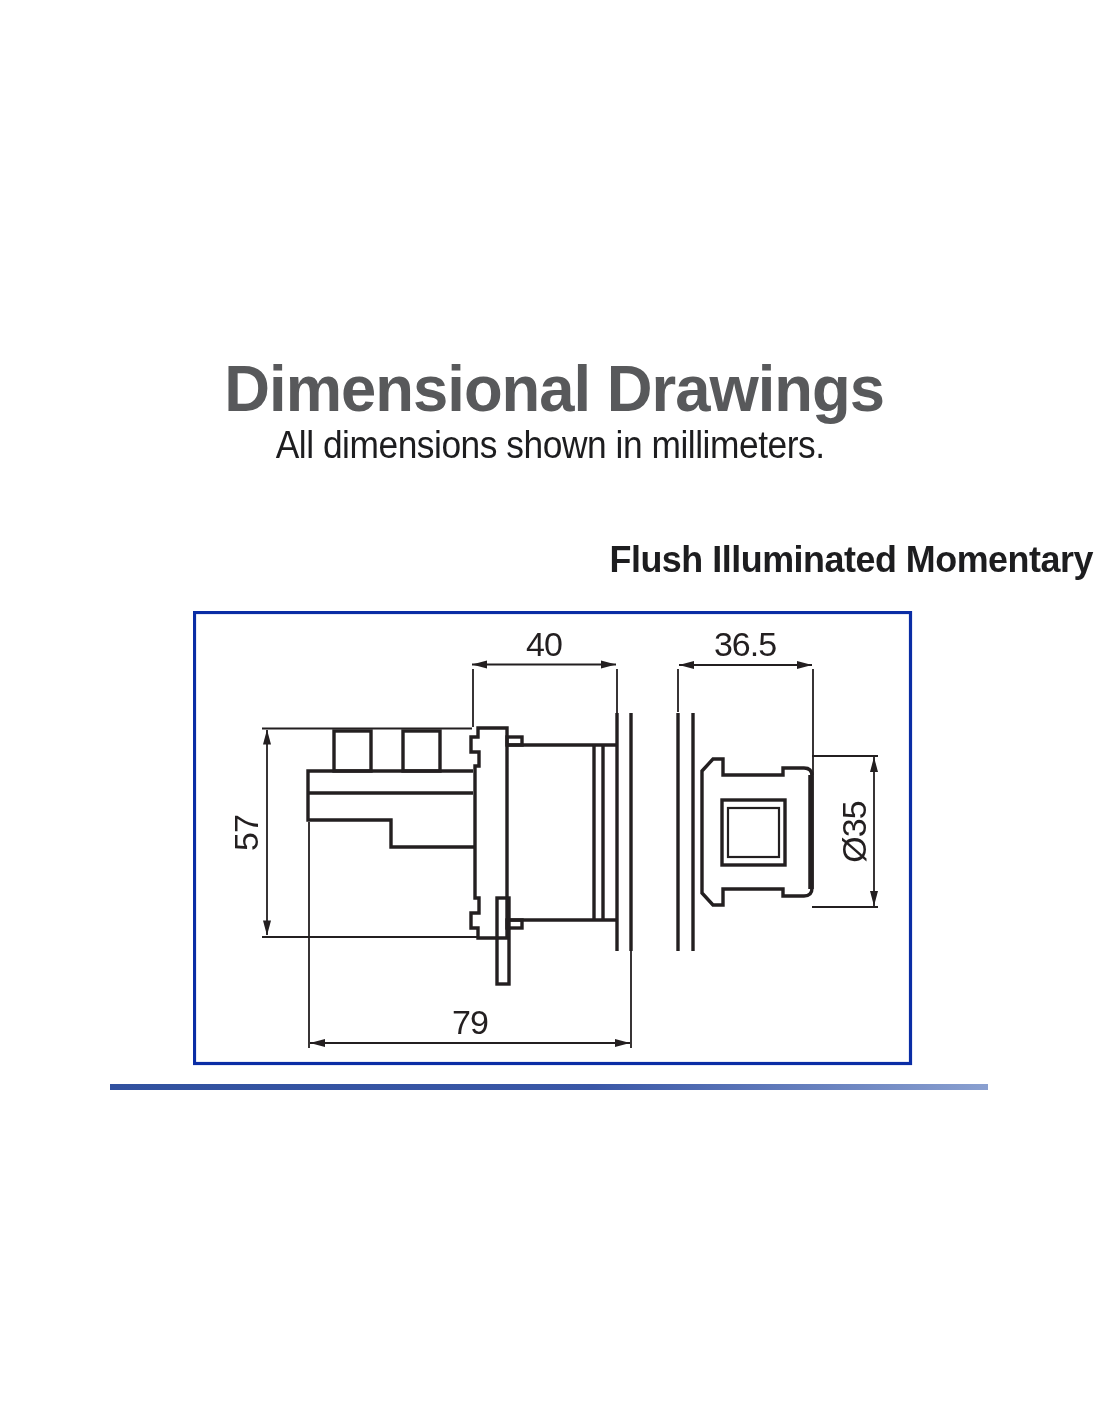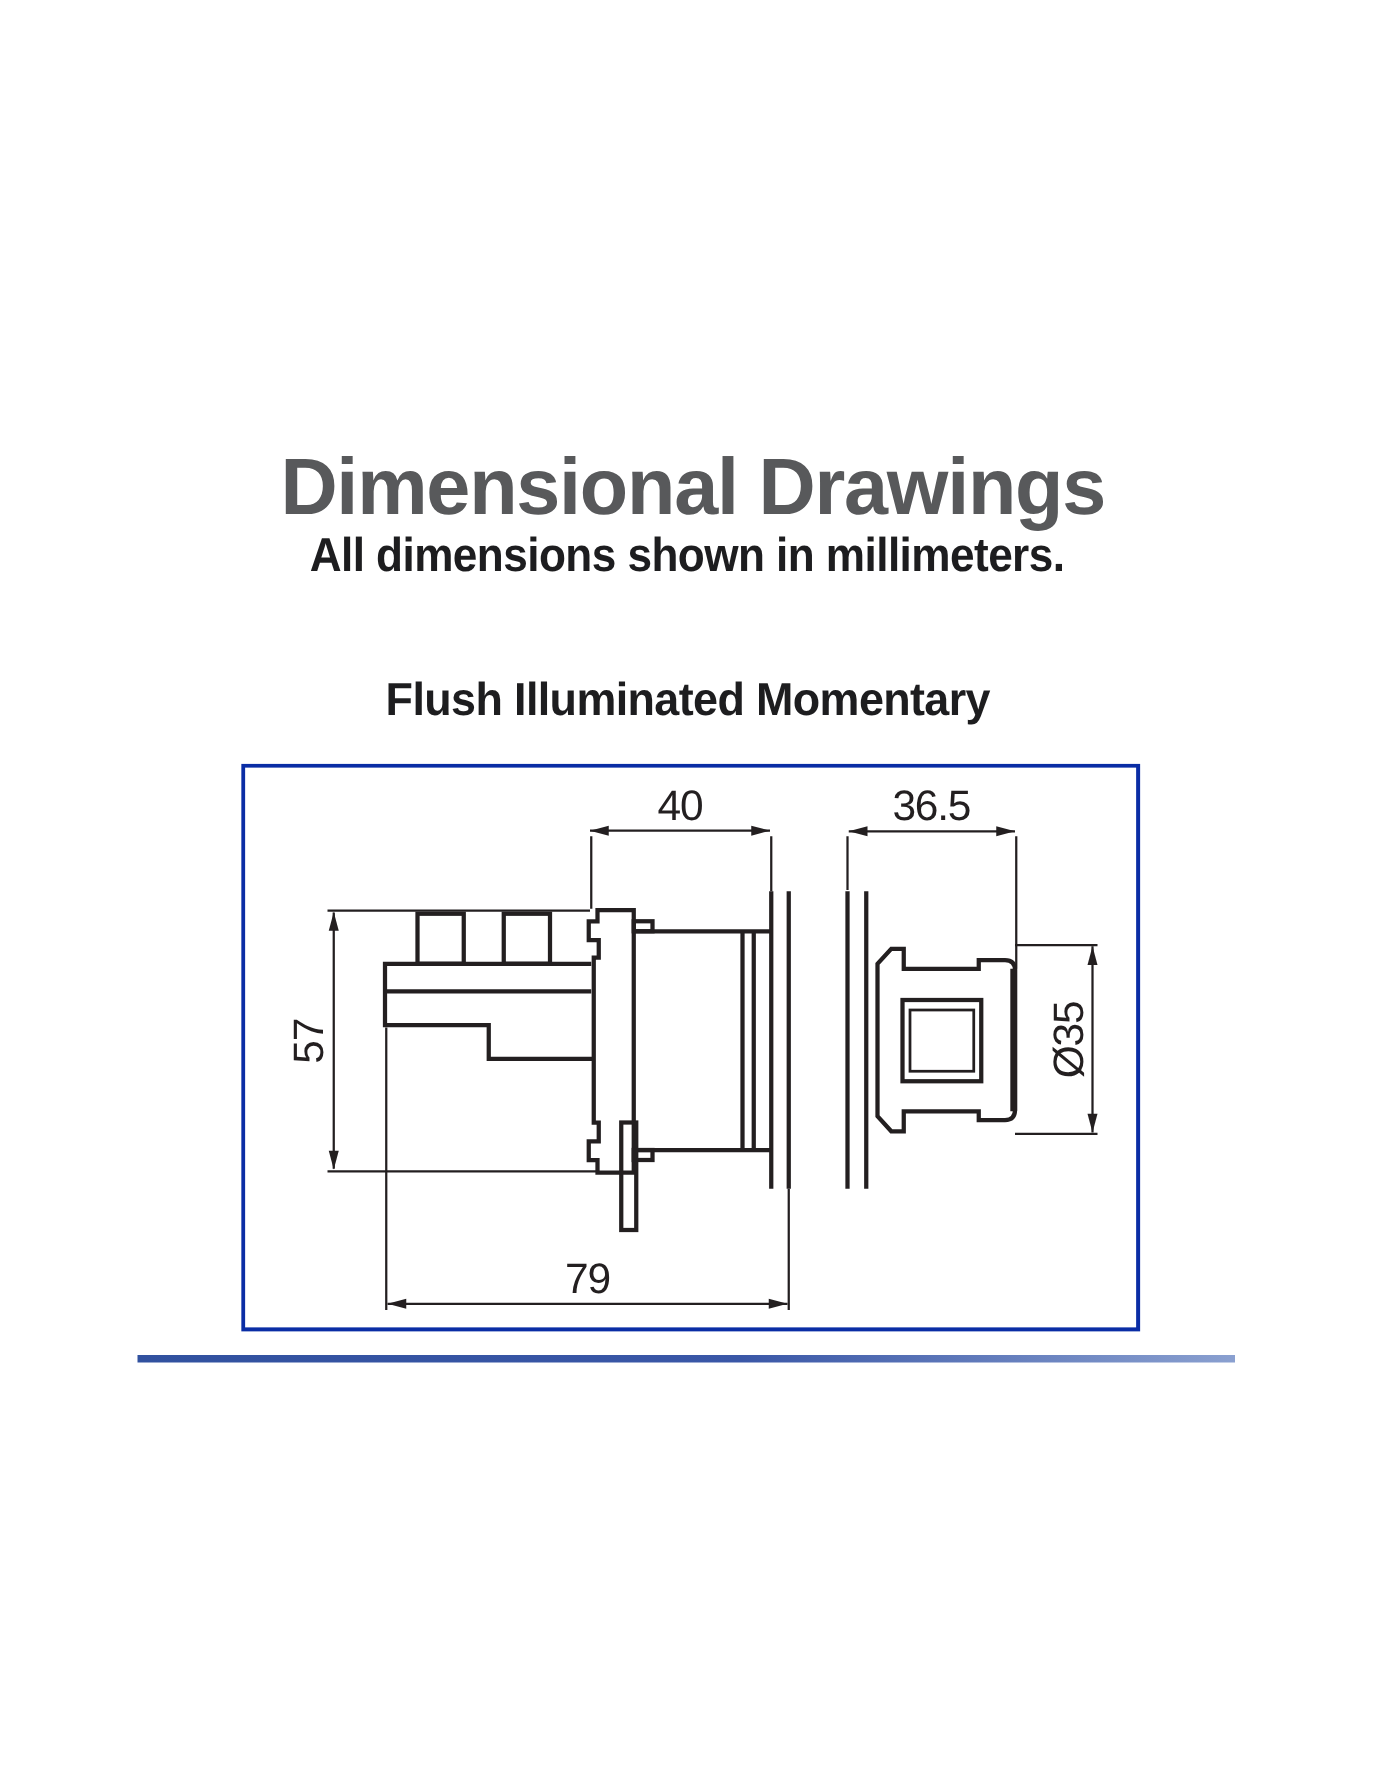--- a/index.html
+++ b/index.html
@@ -20,7 +20,7 @@
   .subtitle{
     position:absolute;left:0;top:425px;width:1100px;
     text-align:center;color:#1d1d1f;
-    font-size:38px;font-weight:700;line-height:41px;letter-spacing:-0.5px;
+    font-size:38px;font-weight:400;line-height:41px;letter-spacing:-0.5px;
   }
   .subtitle div span{display:inline-block;transform:scaleX(0.93);transform-origin:50% 50%;}
   .section-heading{

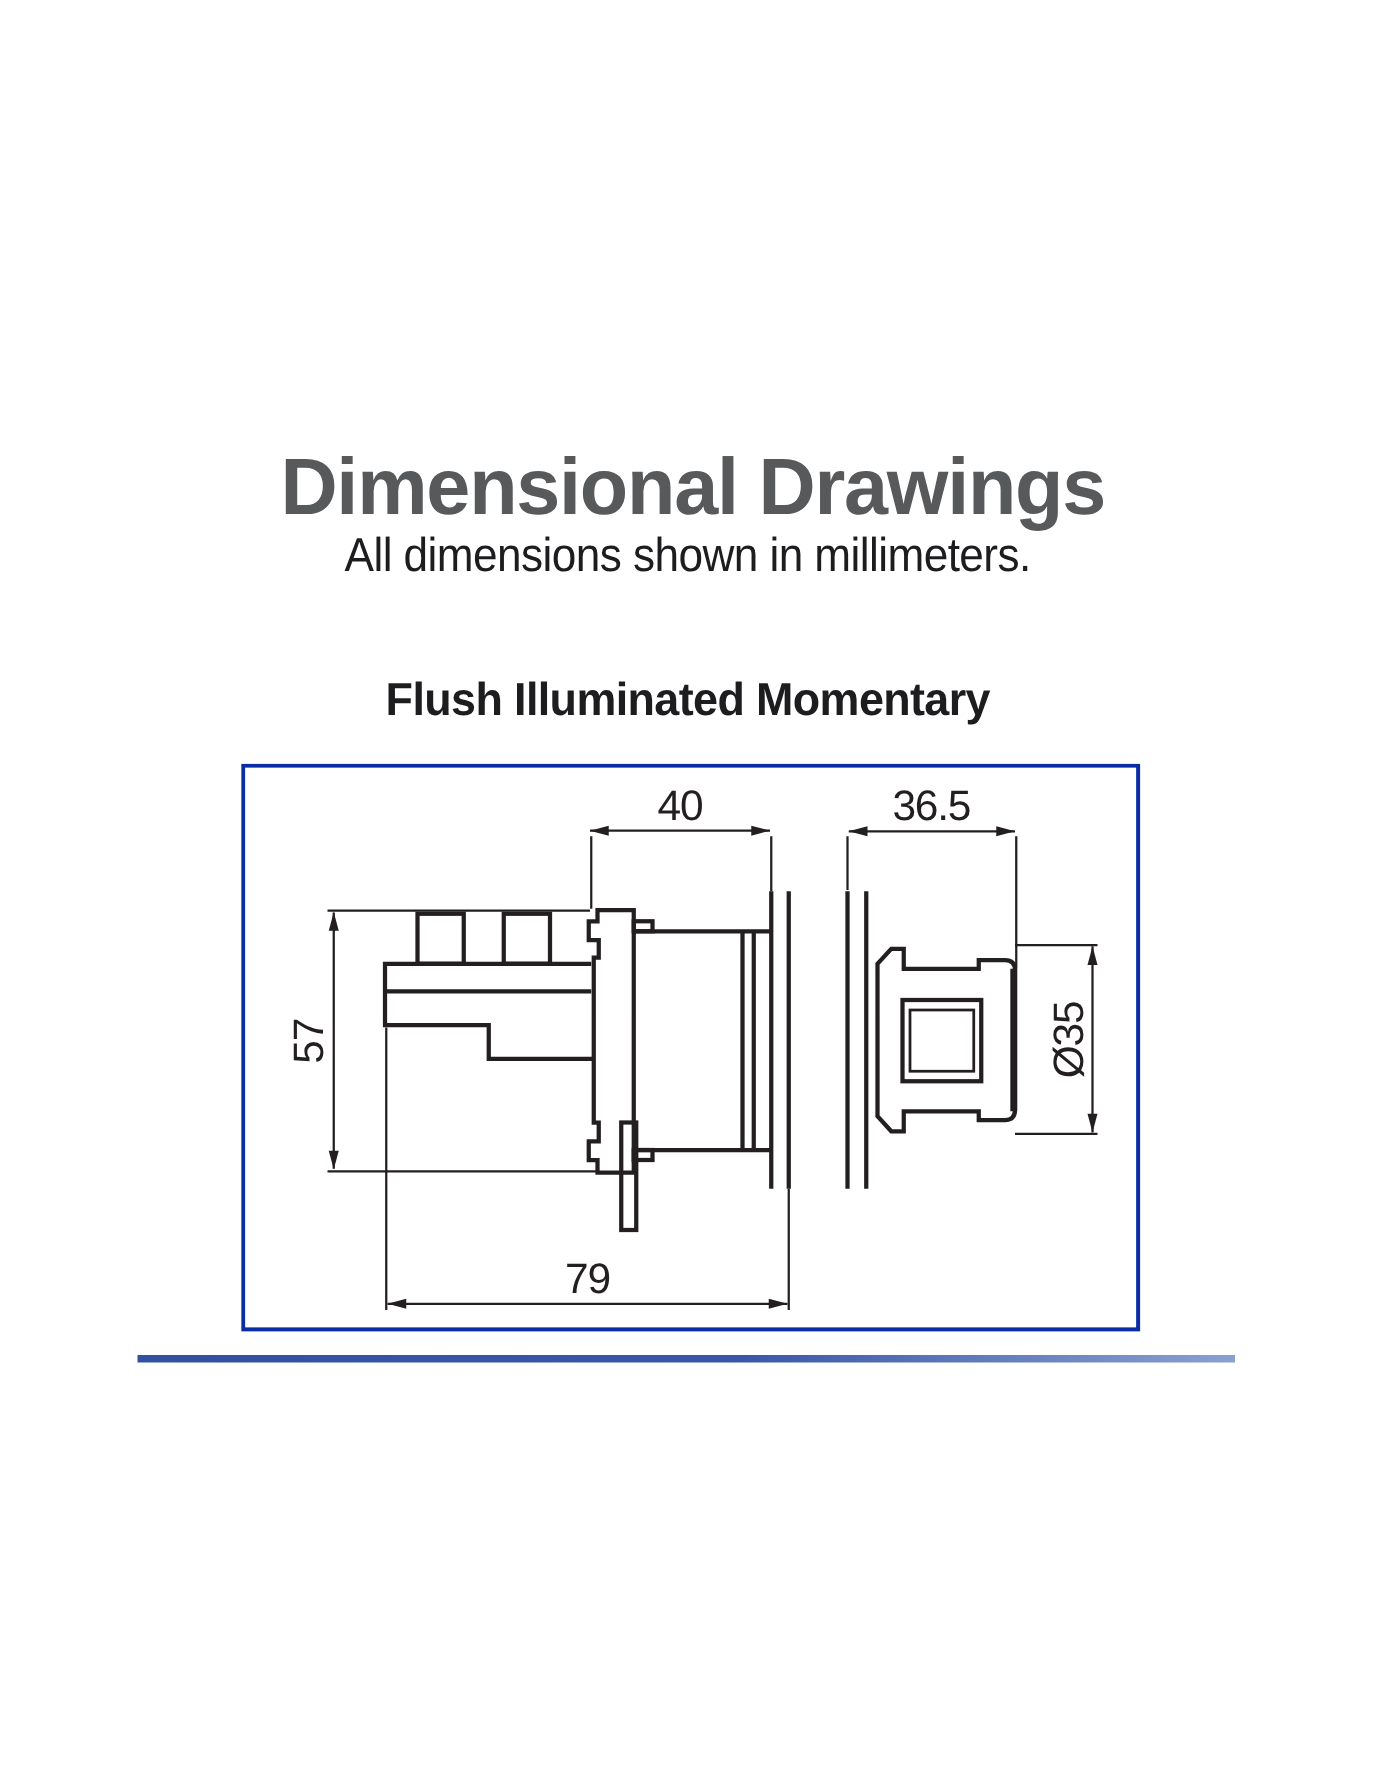--- a/index.html
+++ b/index.html
@@ -25,7 +25,7 @@
   .subtitle div span{display:inline-block;transform:scaleX(0.93);transform-origin:50% 50%;}
   .section-heading{
     position:absolute;left:0;top:539px;width:1100px;margin:0;
-    text-align:center;color:#1d1d1f;
+    text-align:right;color:#1d1d1f;
     font-size:37px;font-weight:600;letter-spacing:-0.5px;
   }
   .section-heading span{display:inline-block;transform:scaleX(0.97);transform-origin:50% 50%;}

